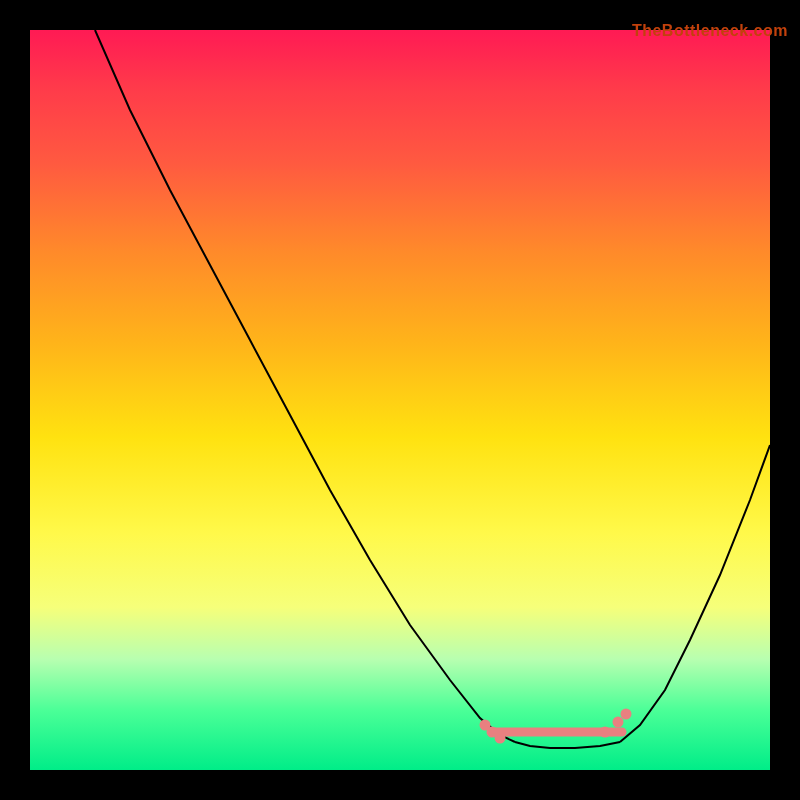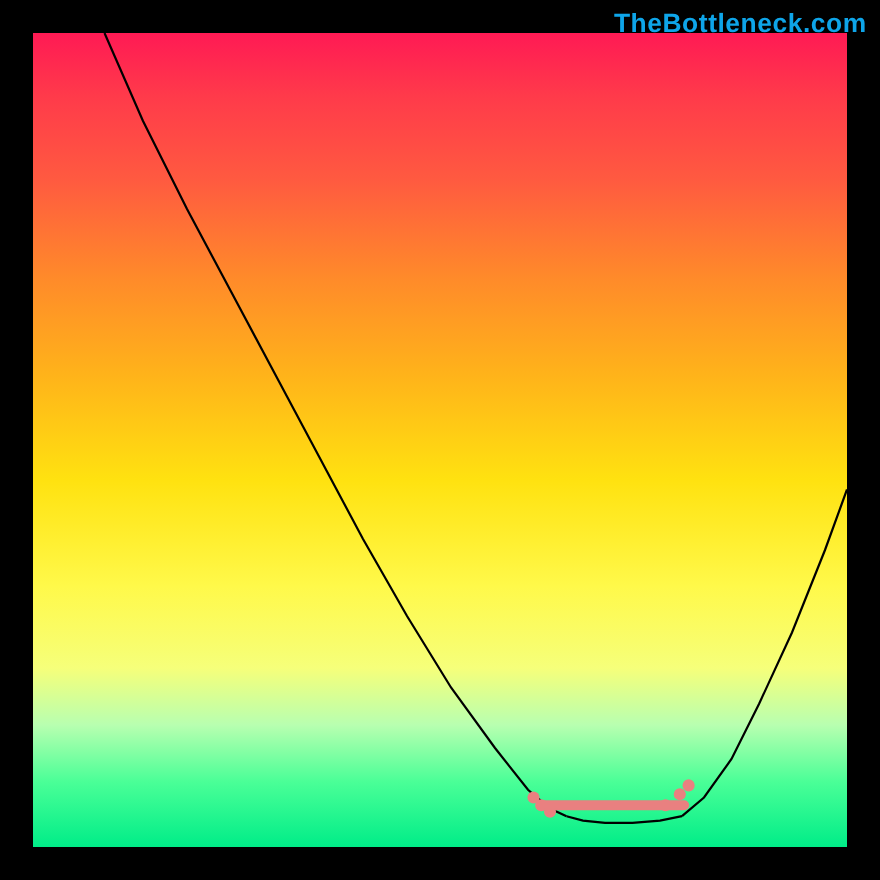--- a/index.html
+++ b/index.html
@@ -19,10 +19,10 @@
   }
   .watermark {
     position: absolute;
-    top: 8px;
+    top: 22px;
     right: 12px;
-    color: #0ea5e9;
-    font-size: 24px;
+    color: #c2410c;
+    font-size: 16px;
     font-weight: 600;
     letter-spacing: 0.5px;
     z-index: 5;

